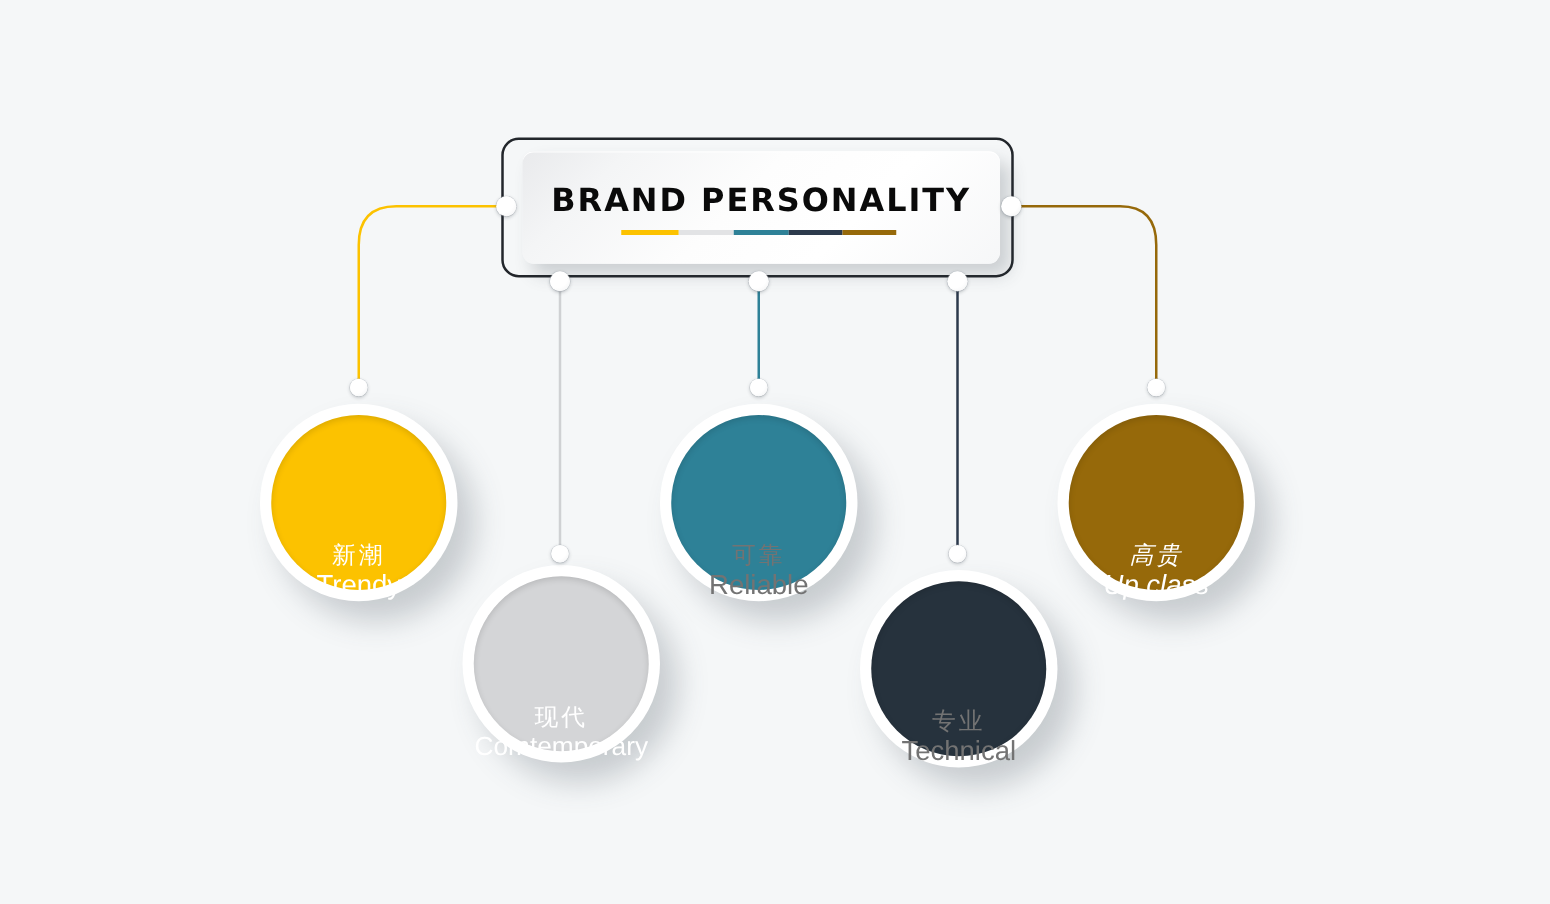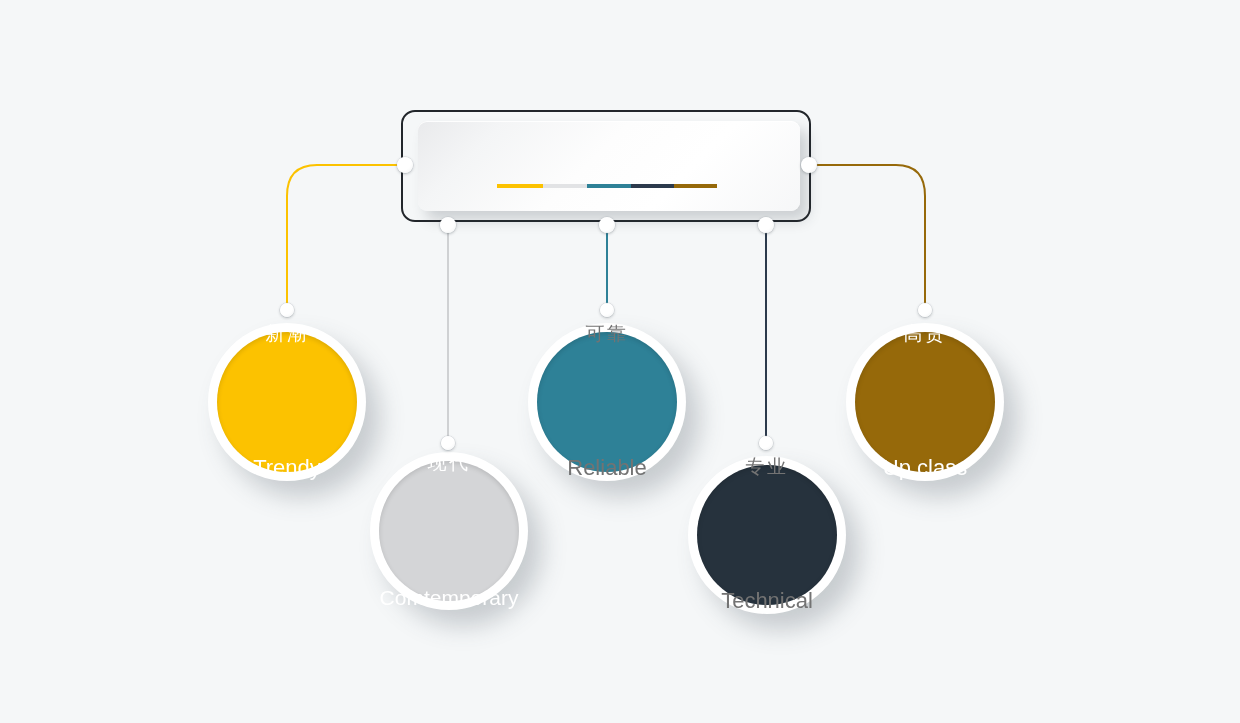--- a/index.html
+++ b/index.html
@@ -86,6 +86,7 @@
 
   <div id="headerbox" style="border-color: rgb(34, 38, 43);"></div>
   <div id="headercard"></div>
+  <div id="headertitle">BRAND PERSONALITY</div>
   <div id="rule">
       <span style="background: rgb(252, 194, 0); width: 46px;"></span>
       <span style="background: rgb(226, 227, 229); width: 44px;"></span>

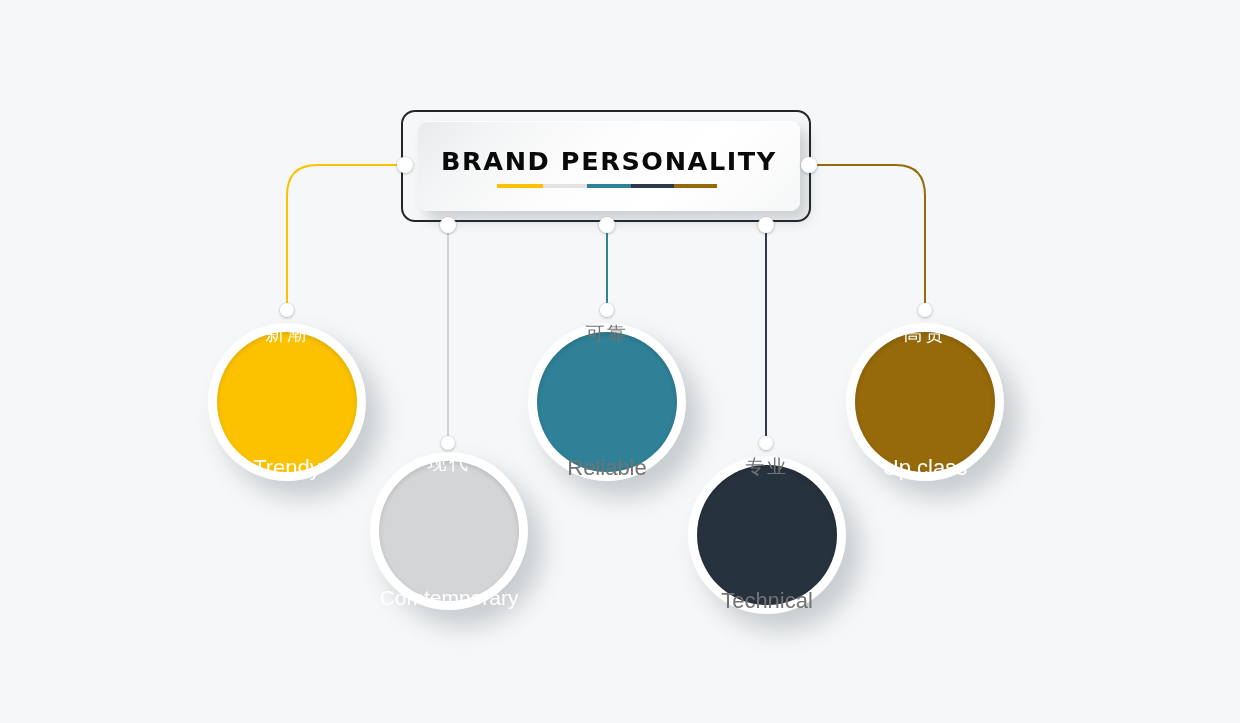--- a/index.html
+++ b/index.html
@@ -63,7 +63,7 @@
   }
   .nlabel{
     position:absolute;left:0;top:0;width:100%;height:100%;
-    display:flex;flex-direction:column;align-items:center;justify-content:space-between;
+    display:flex;flex-direction:column;align-items:center;justify-content:flex-end;
     color:#ffffff;text-align:center;line-height:1.12;
     pointer-events:none;
   }

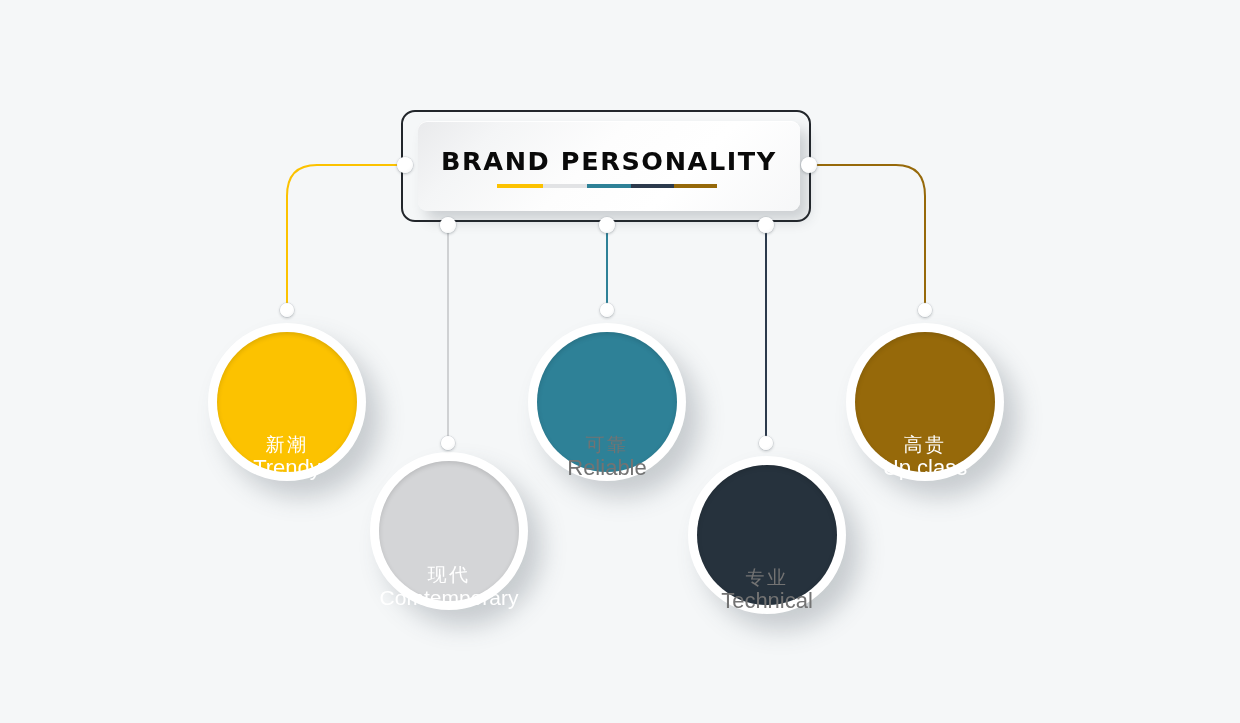--- a/index.html
+++ b/index.html
@@ -131,7 +131,7 @@
       <div class="node" style="left: 846px; top: 323px; width: 158px; height: 158px;">
         <div class="ring" style="width: 158px; height: 158px;"></div>
         <div class="disc" style="left: 9px; top: 9px; width: 140px; height: 140px; background: rgb(150, 105, 10);"></div>
-        <div class="nlabel" style="color: rgb(255, 255, 255);">
+        <div class="nlabel" style="color: rgb(255, 255, 255); font-style: italic;">
           <div class="cn">高贵</div>
           <div class="en">Up class</div>
         </div>

